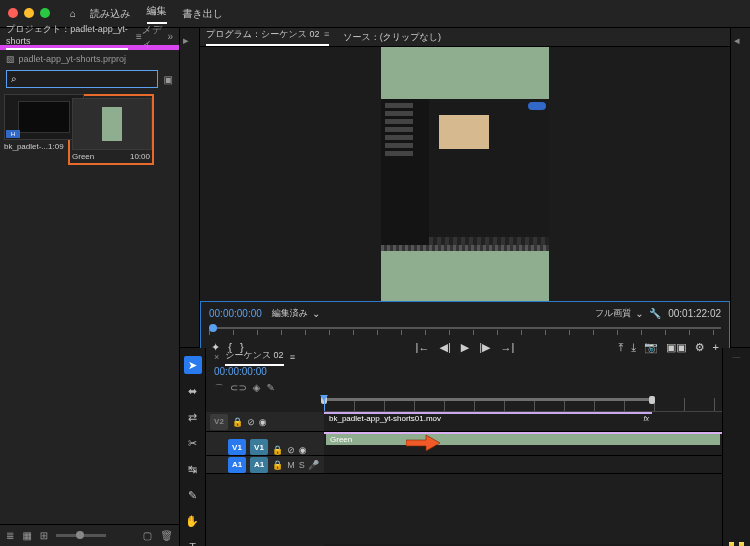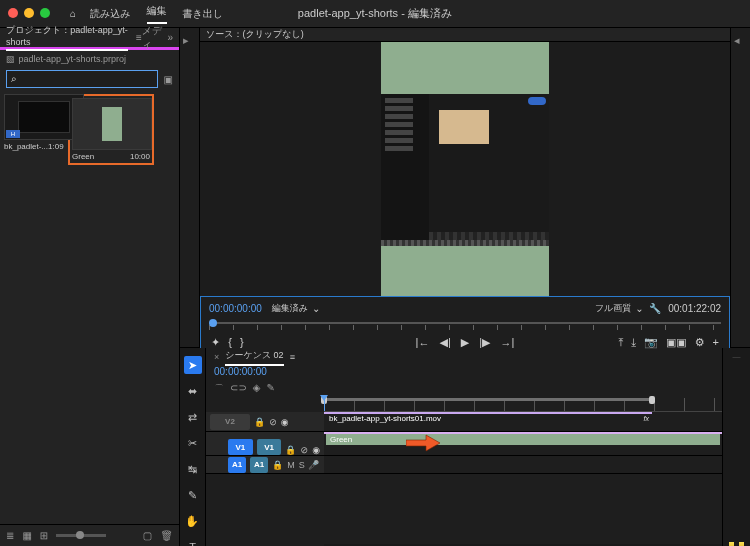--- a/index.html
+++ b/index.html
@@ -146,9 +146,6 @@
     <div class="dot y"></div>
     <div class="dot g"></div>
   </div>
-  <div class="title">
-    <span>padlet-app_yt-shorts</span><span> - 編集済み</span>
-  </div>
 
   <div class="top">
     <span class="home">⌂</span>

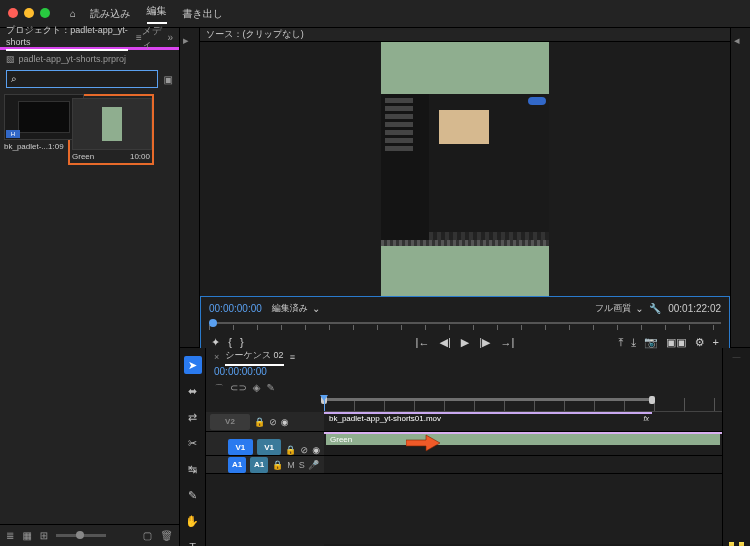--- a/index.html
+++ b/index.html
@@ -19,7 +19,7 @@
   .body { display:flex; height:calc(100% - 28px); }
 
   .proj { width:180px; background:#232323; border-right:1px solid #000; display:flex; flex-direction:column; }
-  .proj-hdr { display:flex; align-items:center; height:22px; padding:0 6px; border-bottom:3px solid #d946ef; }
+  .proj-hdr { display:flex; align-items:center; height:22px; padding:0 6px; border-bottom:5px solid #d946ef; }
   .proj-hdr .ptab { color:#ccc; font-size:9px; margin-right:6px; cursor:default; }
   .ptab.active { border-bottom:2px solid #fff; padding-bottom:2px; }
   .hamb { margin-left:2px; color:#999; }

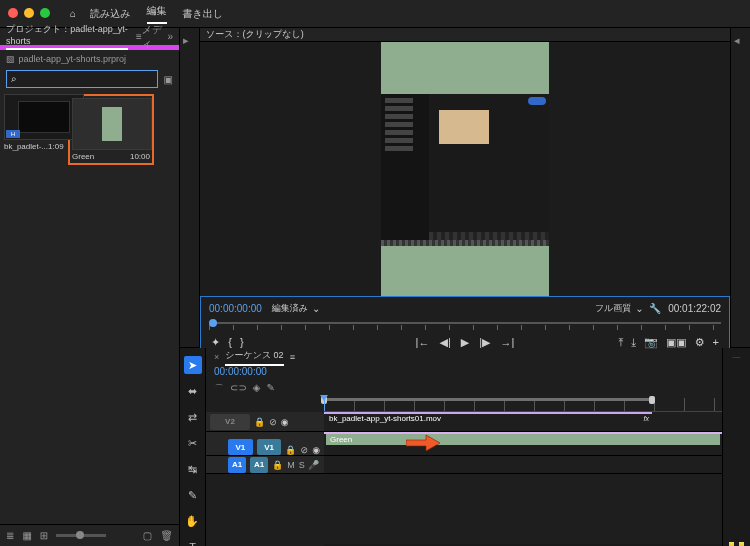--- a/index.html
+++ b/index.html
@@ -211,6 +211,9 @@
           </div>
         <div class="prog-main">
           <div class="prog-hdr">
+            <span class="ptab active">
+              <span>プログラム：シーケンス 02</span> <span class="hamb">≡</span>
+            </span>
             <span class="ptab">ソース：(クリップなし)</span>
           </div>
           <div class="canvas">

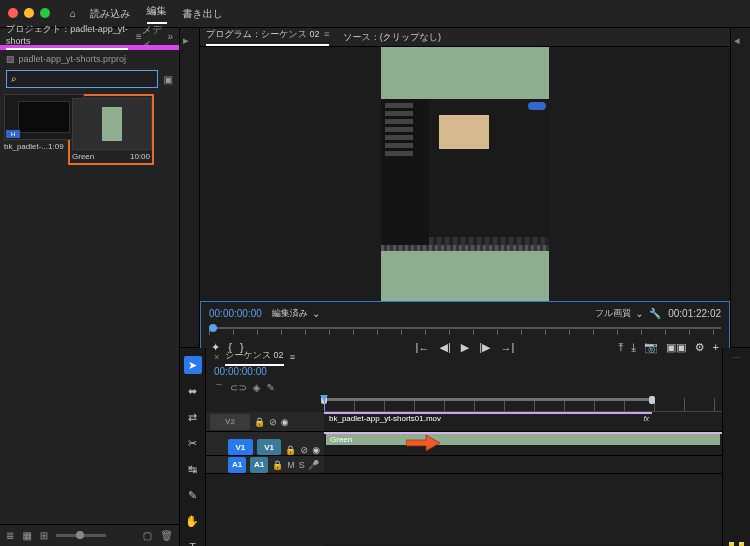--- a/index.html
+++ b/index.html
@@ -108,7 +108,7 @@
   .tracks { flex:1; display:flex; flex-direction:column; }
   .trk { display:flex; align-items:stretch; border-bottom:1px solid #000; position:relative;}
   .trk .head { width:118px; background:#272727; display:flex; align-items:center; gap:4px; padding:0 4px; color:#bbb; font-size:9px; }
-  .head .tgt { width:40px; height:16px; background:#2a7aef; color:#fff; display:flex; align-items:center; justify-content:center; border-radius:2px; font-weight:bold; font-size:8px;}
+  .head .tgt { width:18px; height:16px; background:#2a7aef; color:#fff; display:flex; align-items:center; justify-content:center; border-radius:2px; font-weight:bold; font-size:8px;}
   .head .tgt.off { background:#3a3a3a; color:#888; }
   .head .lock { color:#888; }
   .head .eye { color:#ccc; }

